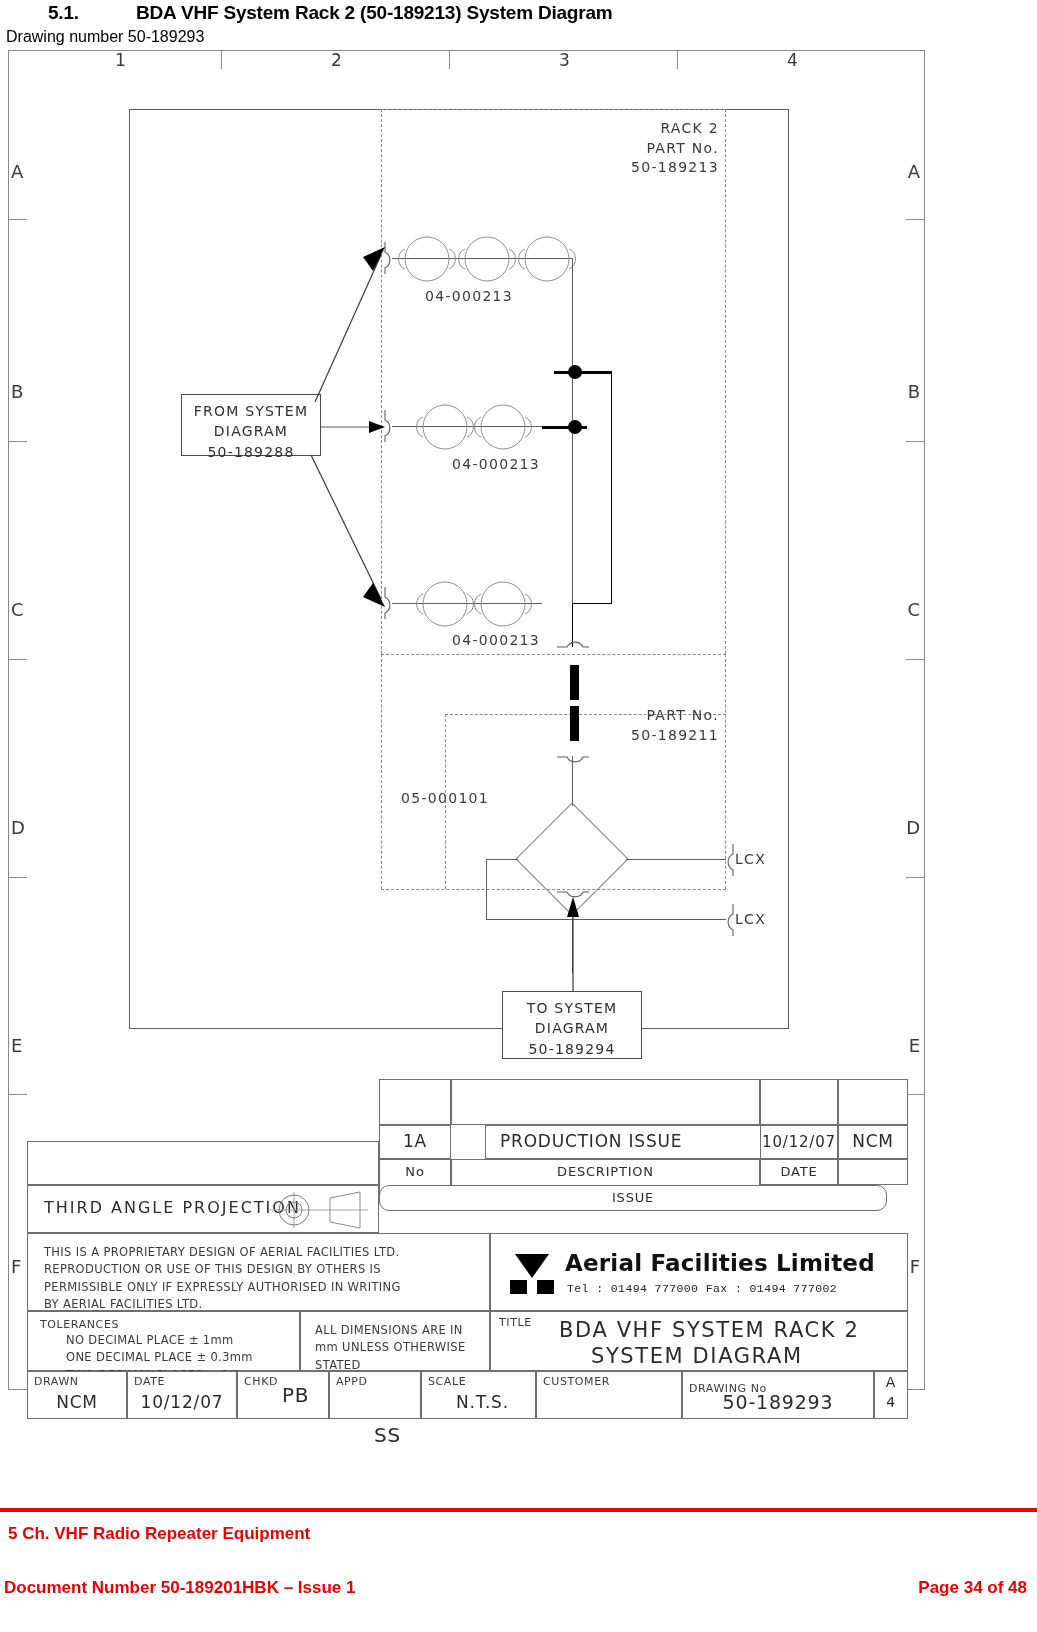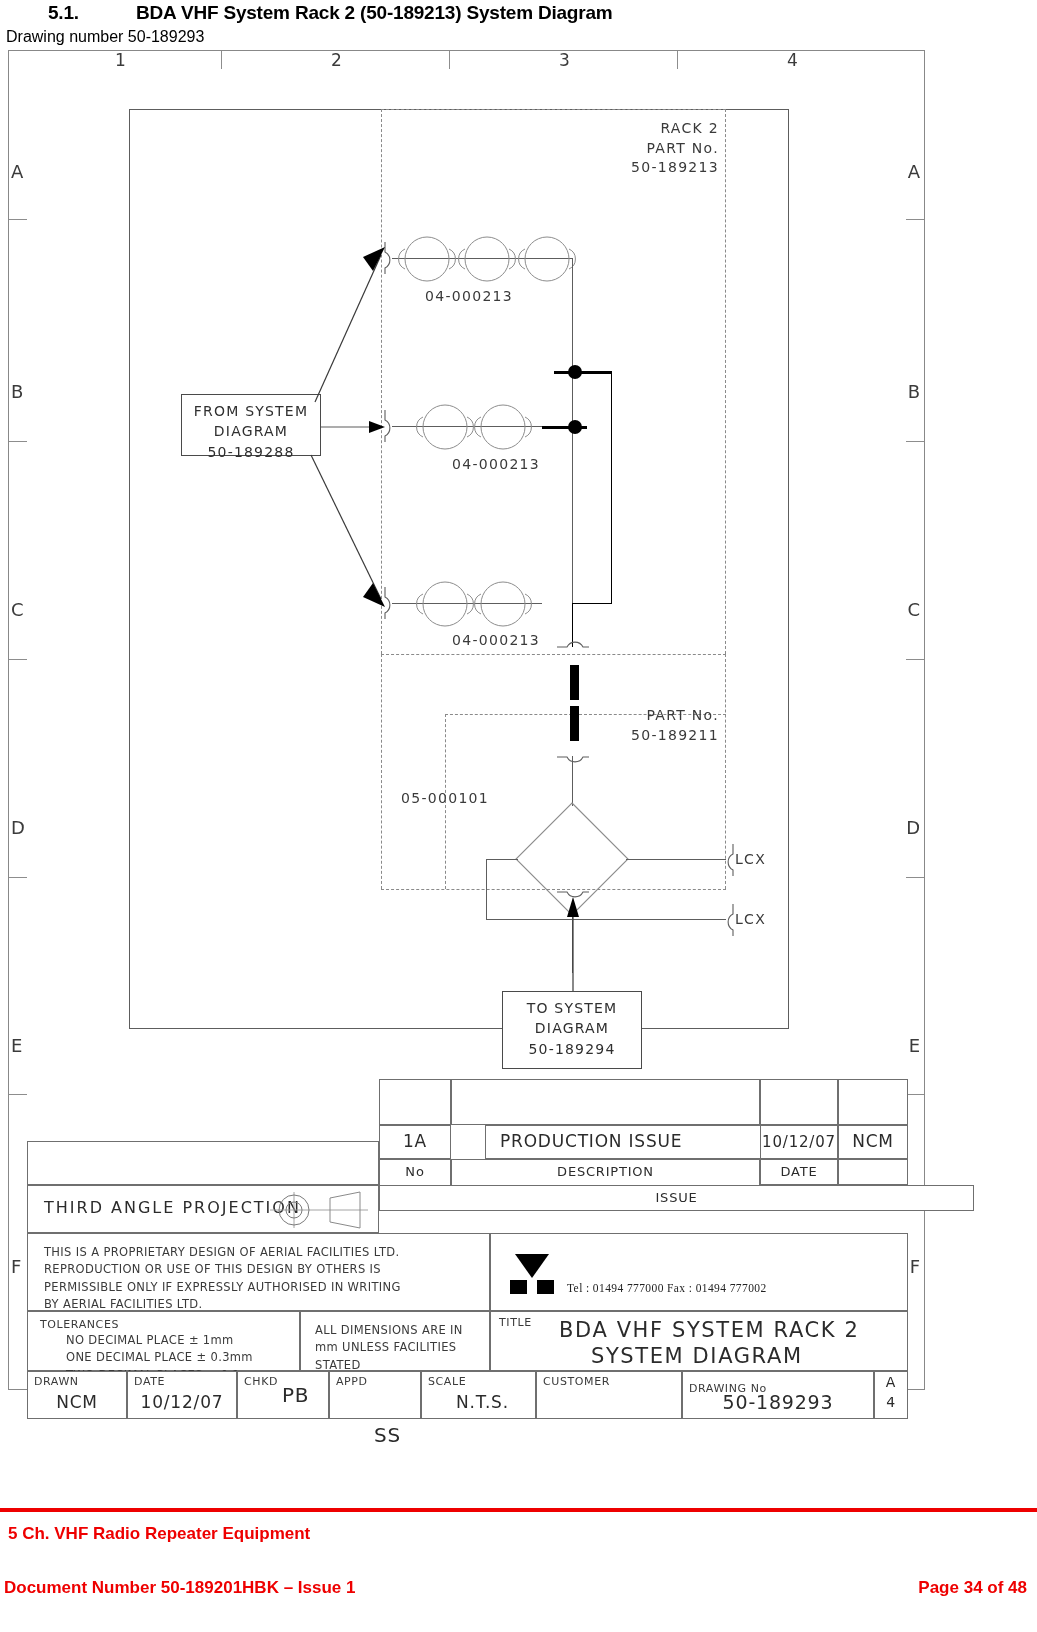--- a/index.html
+++ b/index.html
@@ -424,7 +424,7 @@
       <polygon points="11,0 17,20 5,20" fill="#000"></polygon>
     </svg>
 
-    <div class="tbox" style="left:493px;top:940px;width:140px;height:78px;">
+    <div class="tbox" style="left:493px;top:940px;width:140px;height:68px;">
       <div>TO SYSTEM</div>
       <div>DIAGRAM</div>
       <div>50-189294</div>

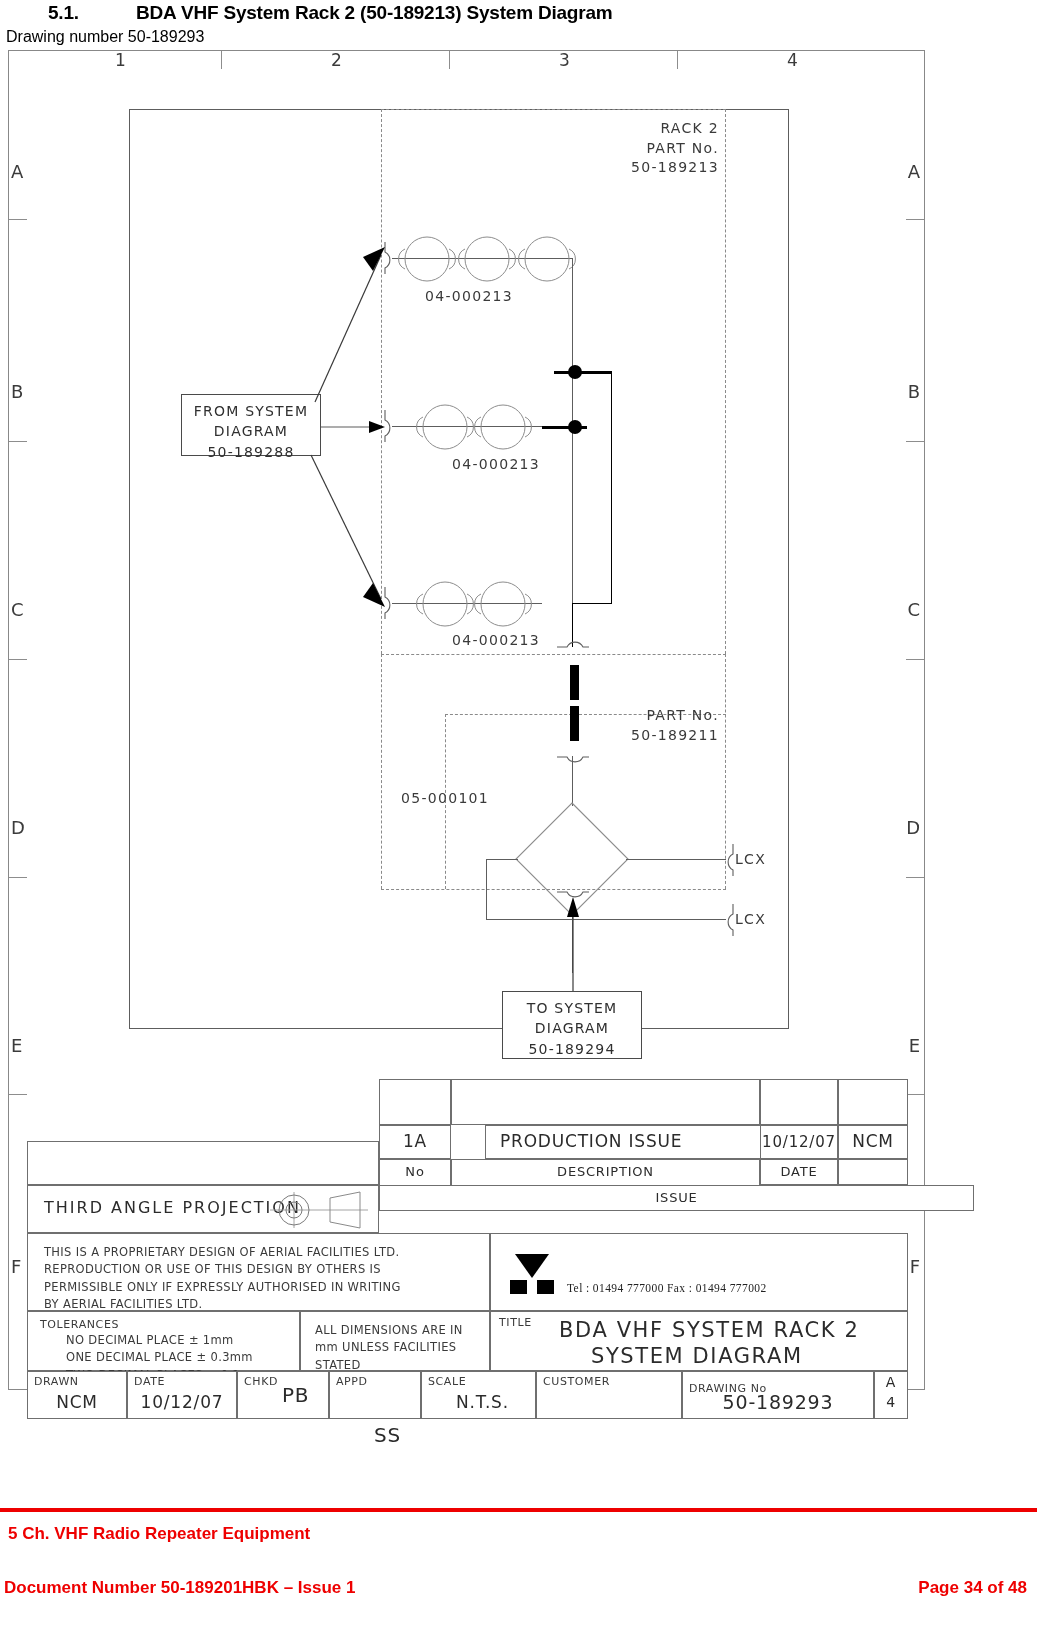--- a/index.html
+++ b/index.html
@@ -464,7 +464,7 @@
       <div class="tb-val tb-val-sm tb-center" style="top:4px;font-size:13px;margin-top:21px;">BY</div>
     </div>
 
-    <div class="tbcell" style="left:352px;top:106px;width:595px;height:26px;">
+    <div class="tbcell" style="left:352px;top:106px;width:508px;height:26px;border-radius:10px;">
       <div class="tb-val tb-val-sm tb-center" style="top:4px;font-size:13px;">ISSUE</div>
     </div>
 

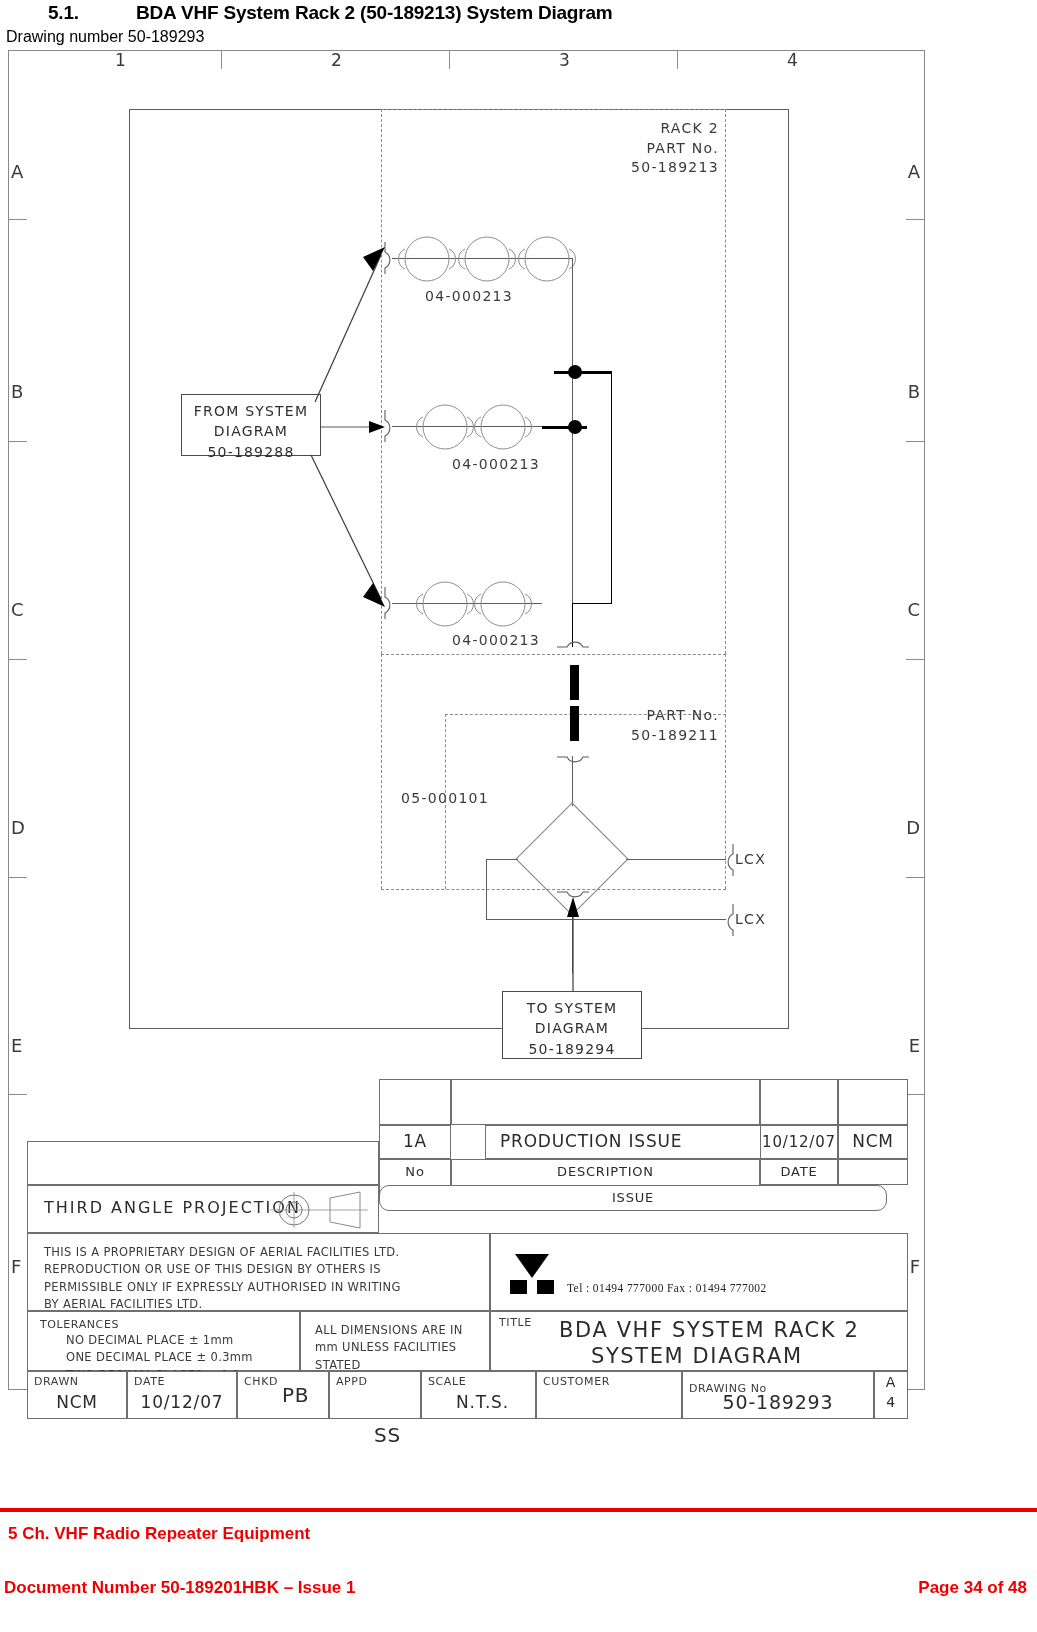--- a/index.html
+++ b/index.html
@@ -505,6 +505,7 @@
         <rect x="1" y="28" width="17" height="14" fill="#000"></rect>
         <rect x="28" y="28" width="17" height="14" fill="#000"></rect>
       </svg>
+      <div class="brandname" style="left:74px;top:16px;">Aerial Facilities Limited</div>
       <div class="brandcontact" style="left:76px;top:48px;">Tel : 01494 777000 Fax : 01494 777002</div>
     </div>
 

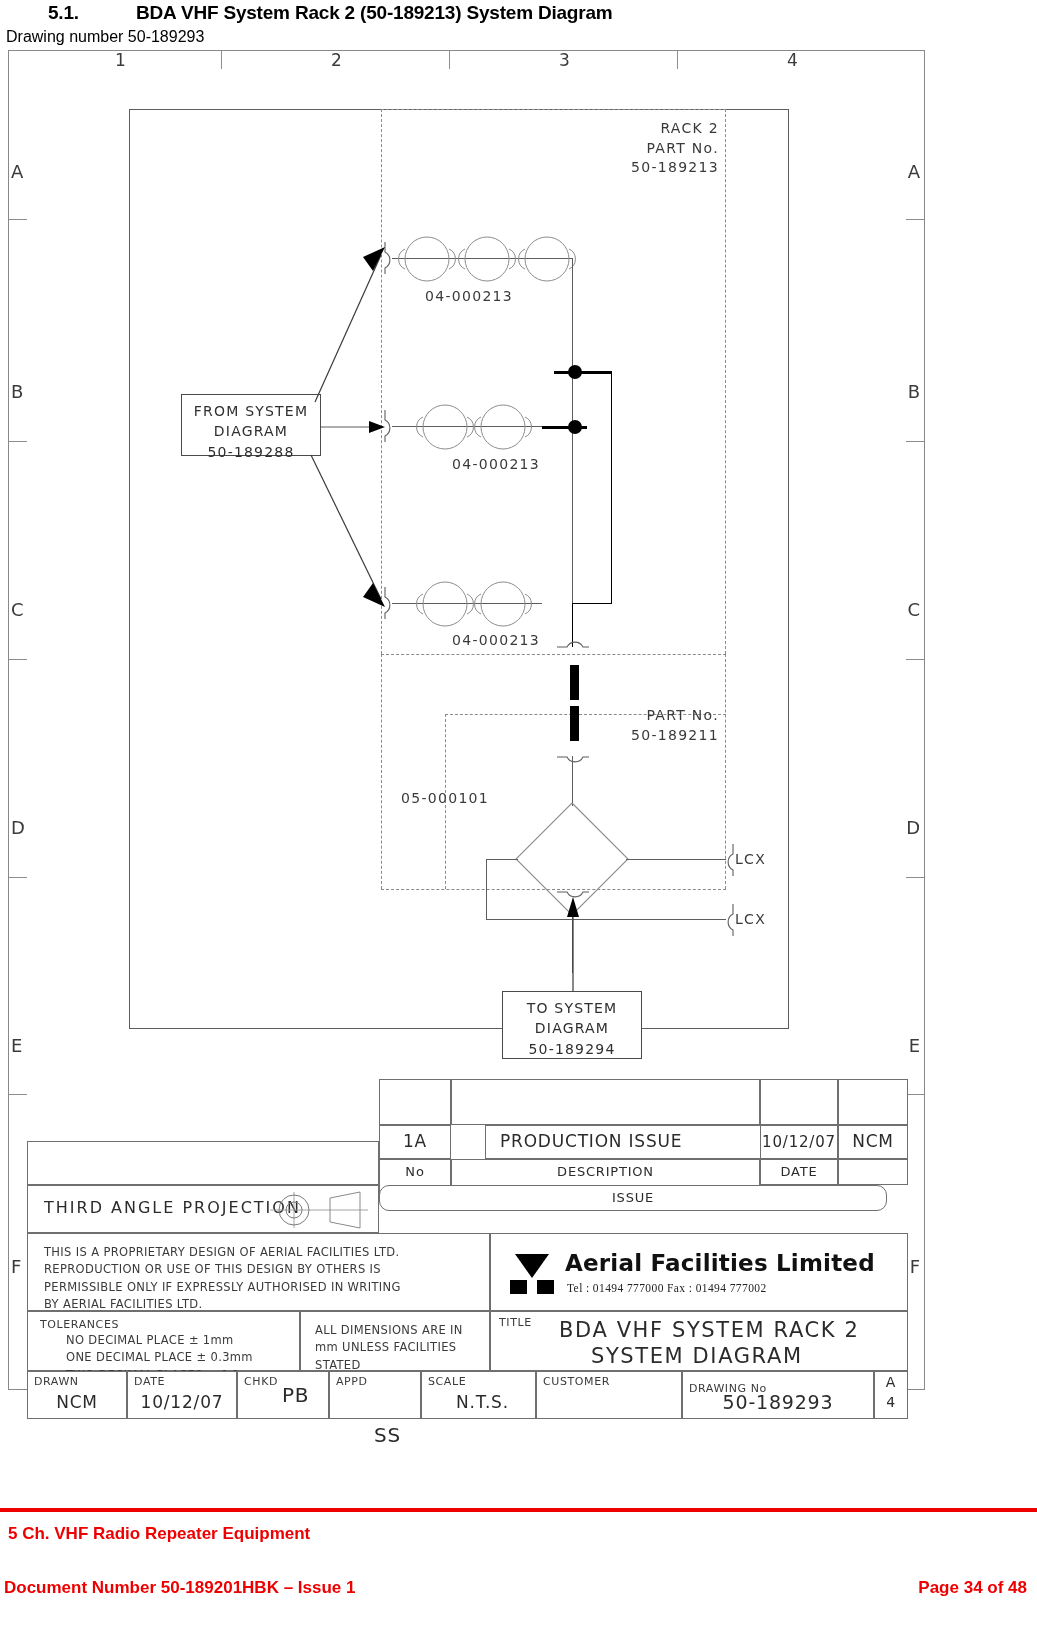--- a/index.html
+++ b/index.html
@@ -184,7 +184,7 @@
   }
   .brandcontact {
     position: absolute;
-    font-family: Liberation Serif, serif;
+    font-family: Liberation Mono, monospace;
     font-size: 11.5px;
     color: #222;
     letter-spacing: 0.4px;

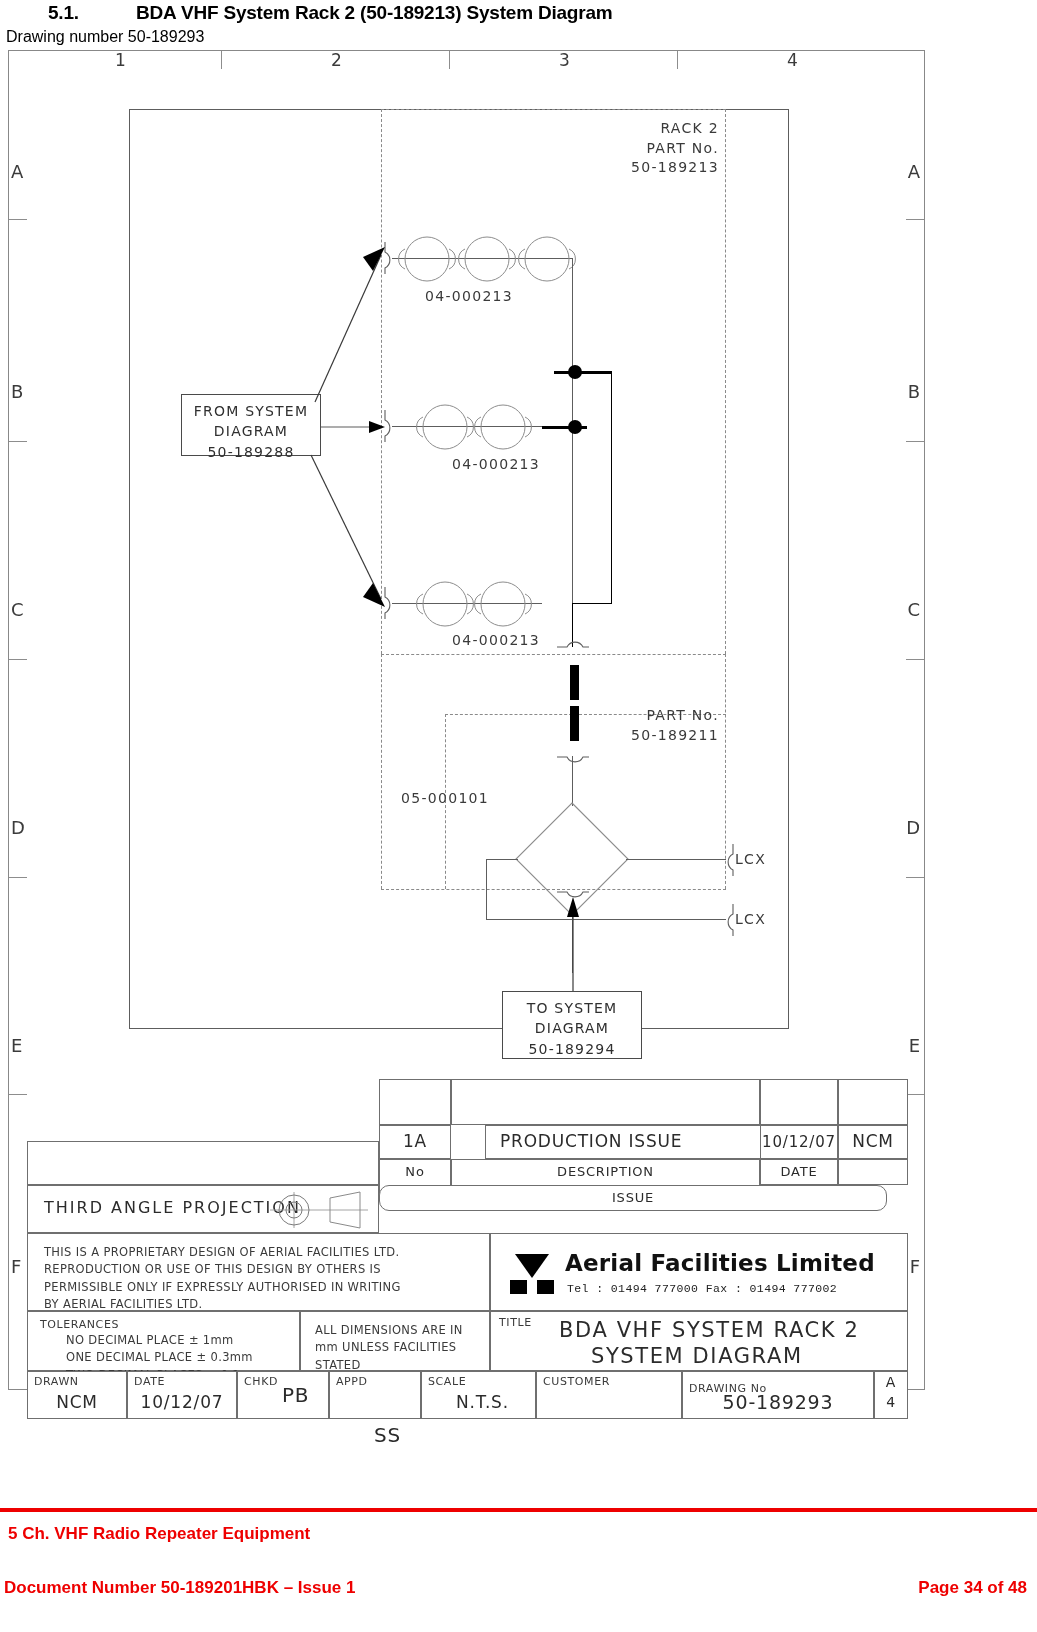--- a/index.html
+++ b/index.html
@@ -495,7 +495,7 @@
     </div>
     <div class="tbcell" style="left:273px;top:232px;width:190px;height:60px;">
       <div class="legal" style="left:14px;top:10px;">ALL DIMENSIONS ARE IN
-mm UNLESS FACILITIES
+mm UNLESS OTHERWISE
 STATED</div>
     </div>
 

